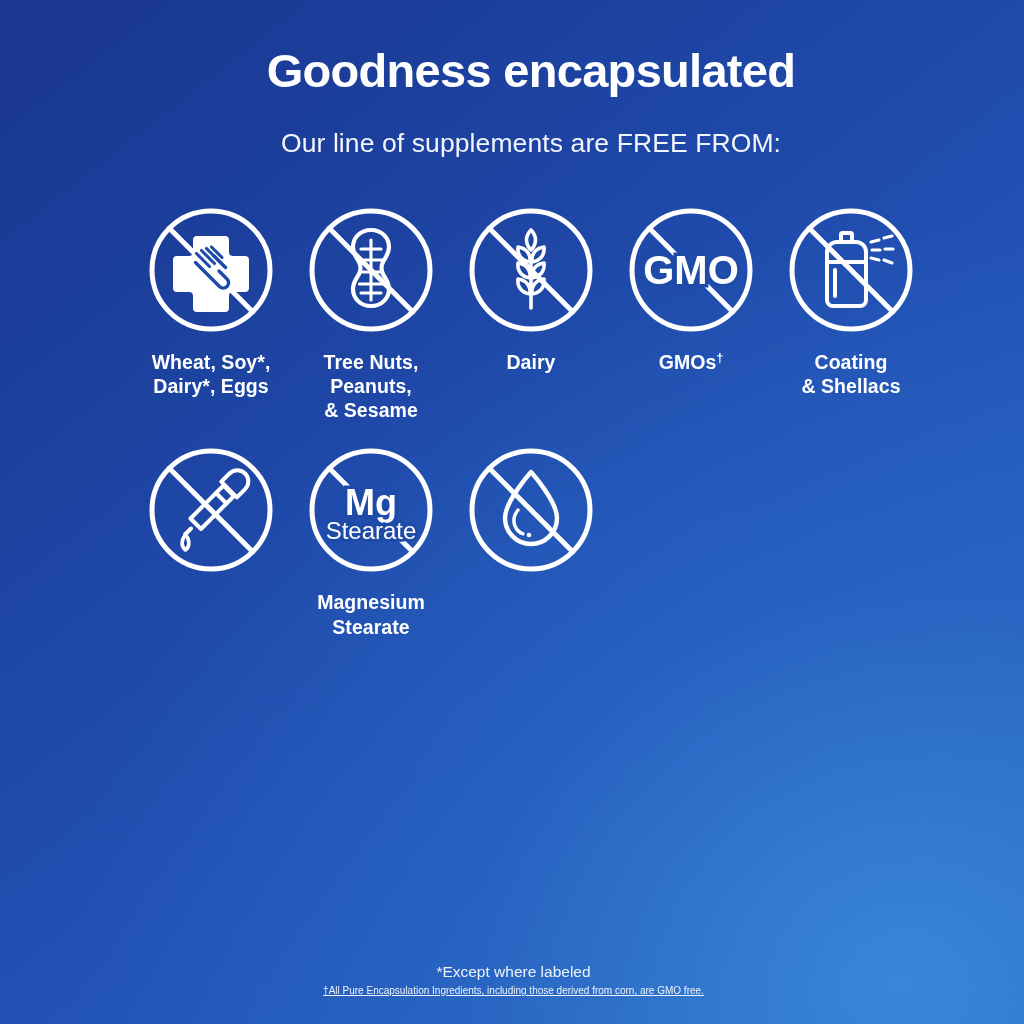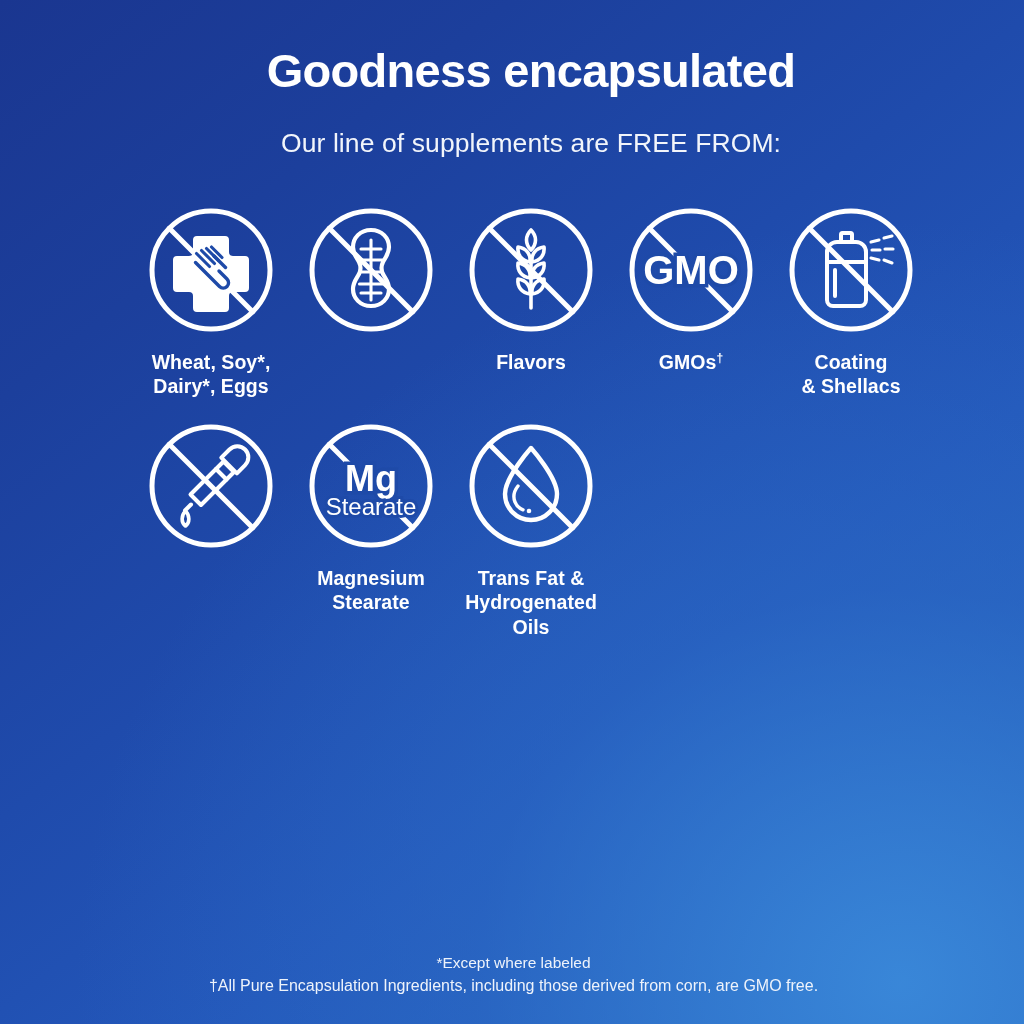--- a/index.html
+++ b/index.html
@@ -164,6 +164,8 @@
           <line x1="60" y1="93" x2="80" y2="93"></line>
         </g>
       </svg>
+      <div class="cell-label">Tree Nuts, Peanuts,
+&amp; Sesame</div>
     </div>
 
     <div class="cell">

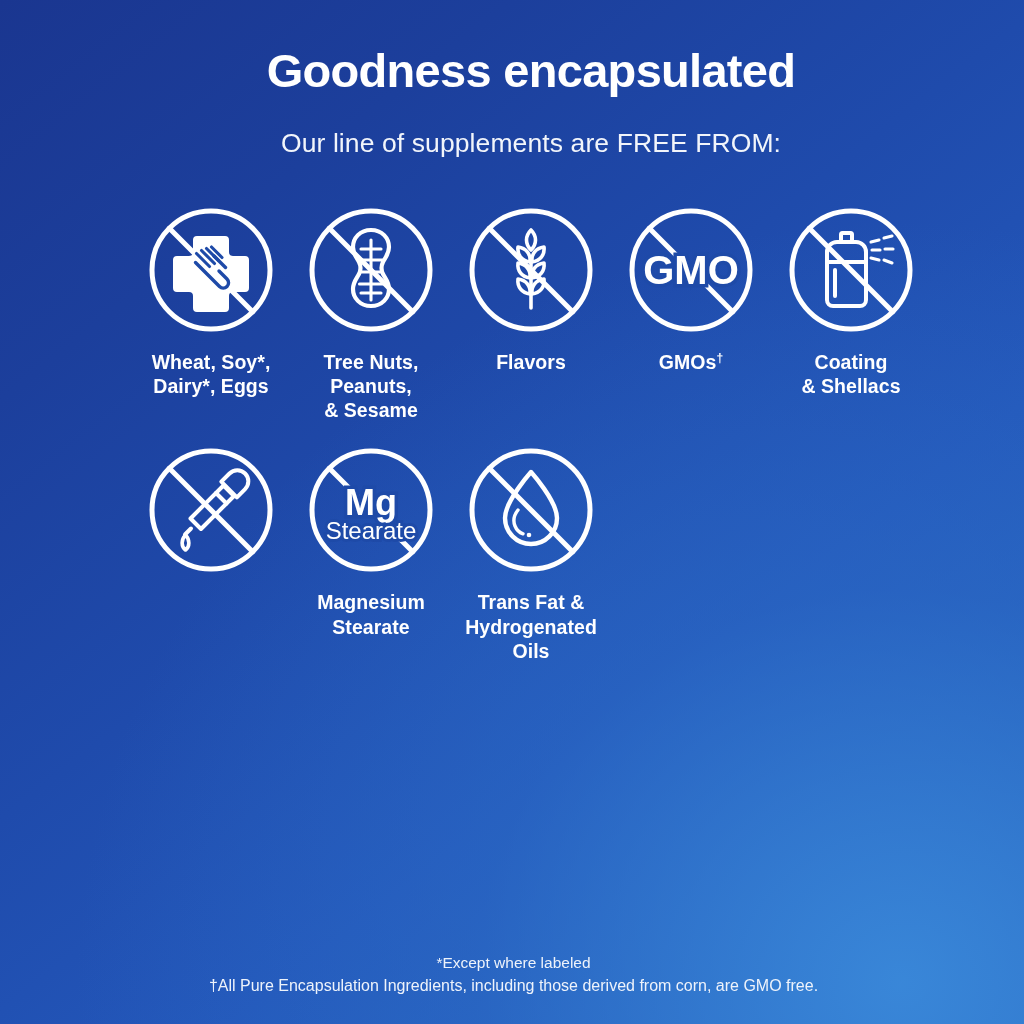--- a/index.html
+++ b/index.html
@@ -183,7 +183,7 @@
           <path d="M71 94 c 8 -1 13 -7 12 -15 c -8 1 -13 7 -12 15 z"></path>
         </g>
       </svg>
-      <div class="cell-label">Flavors</div>
+      <div class="cell-label">Dairy</div>
     </div>
 
 

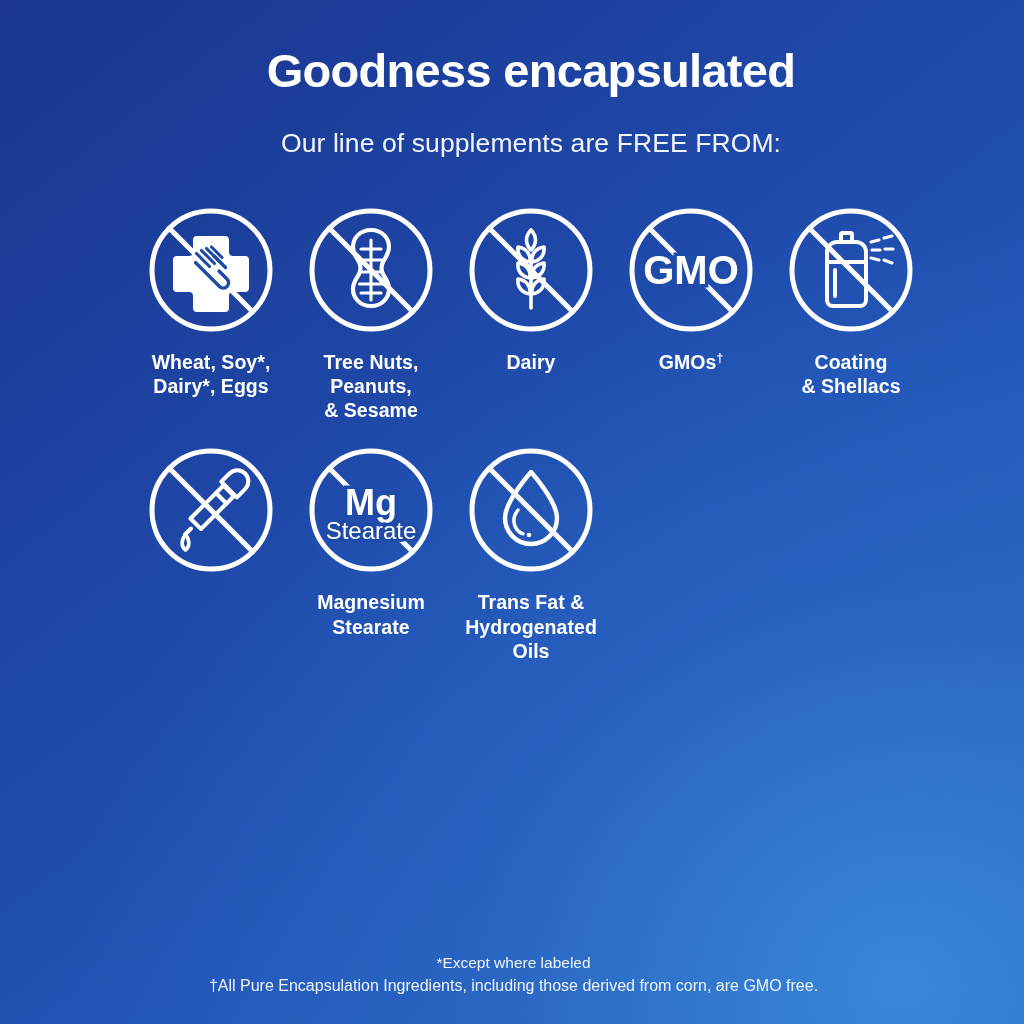--- a/index.html
+++ b/index.html
@@ -252,8 +252,6 @@
         <path d="M57 70 c -4 5 -5 11 -3 16 c 1.6 4 4.6 6.6 8 7.8" fill="none" stroke="#ffffff" stroke-width="3.4" stroke-linecap="round"></path>
         <circle cx="68" cy="95" r="2.3" fill="#ffffff"></circle>
       </svg>
-      <div class="cell-label">Trans Fat &amp;
-Hydrogenated Oils</div>
     </div>
 
   </div>

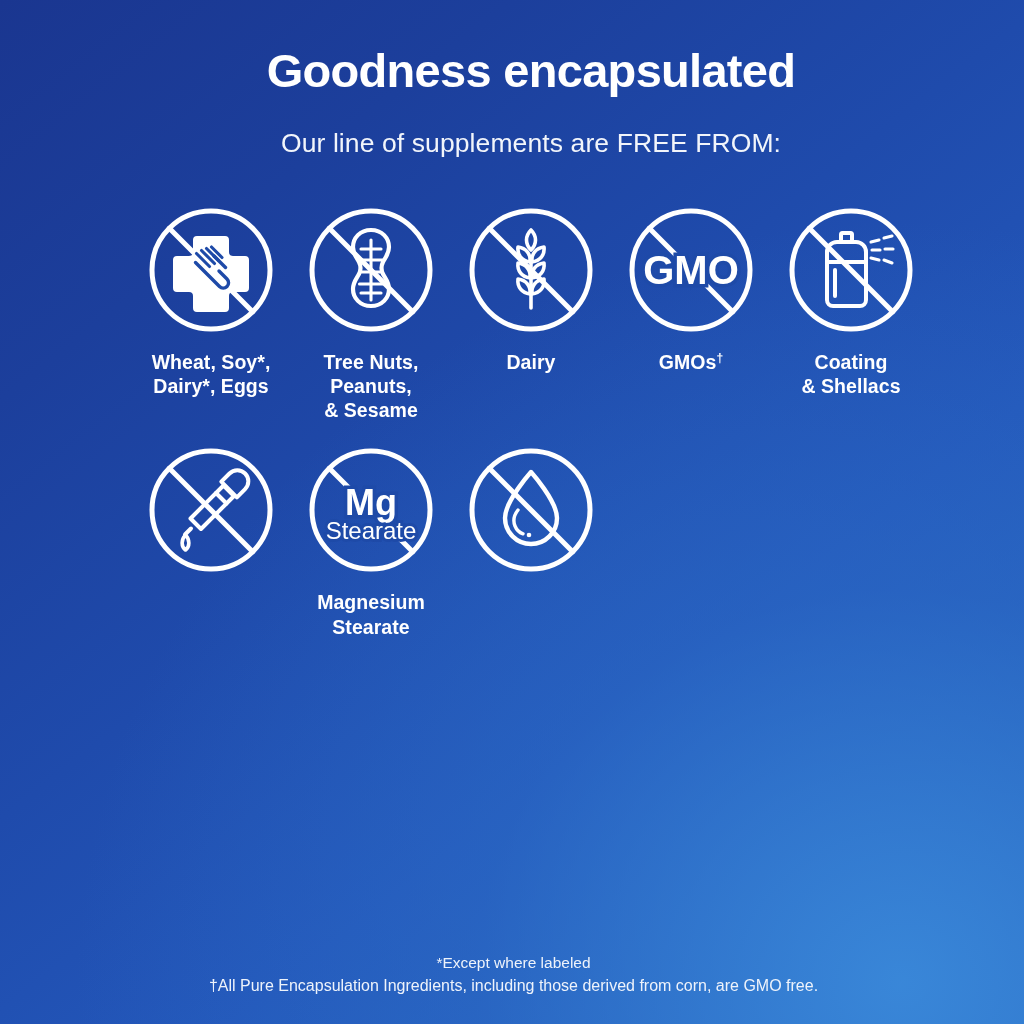--- a/index.html
+++ b/index.html
@@ -107,7 +107,8 @@
     margin: 0;
   }
   .footnote.second {
-    font-size: 16px;
+    font-size: 10px;
+    text-decoration: underline;
   }
 </style>
 </head>

